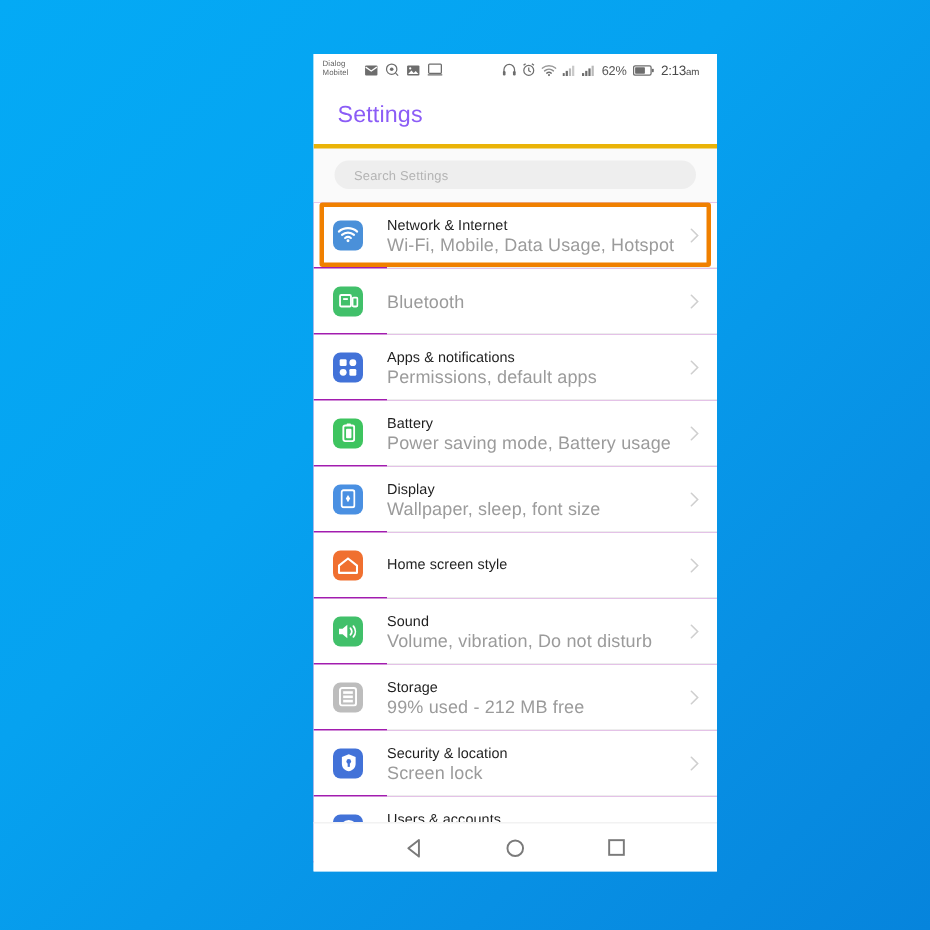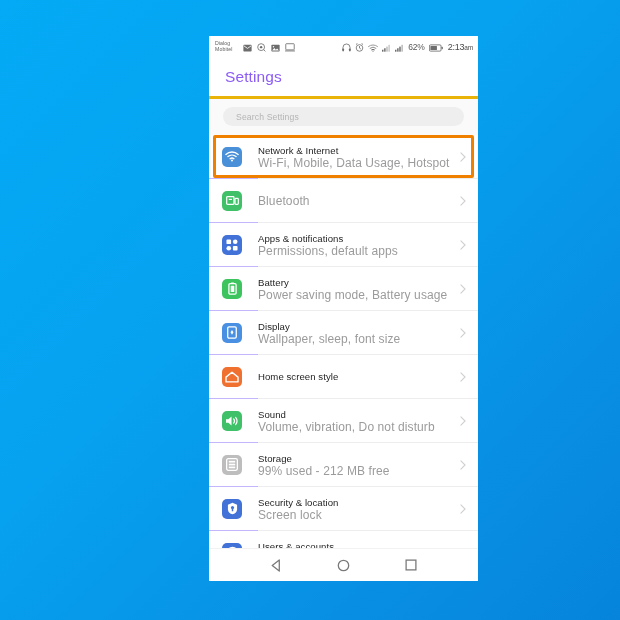--- a/index.html
+++ b/index.html
@@ -34,7 +34,7 @@
     background: #ffffff;
     display: flex;
     align-items: center;
-    padding: 0 5px 0 6px;
+    padding: 0 12px 0 6px;
     box-sizing: border-box;
     color: #6d6d6d;
   }

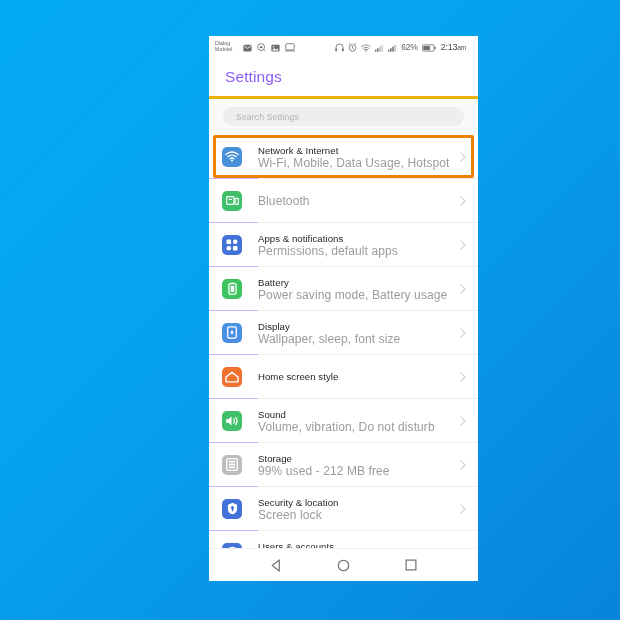--- a/index.html
+++ b/index.html
@@ -105,7 +105,7 @@
   }
   
   #list {
-    background: #c4b5fd;
+    background: #a21caf;
     position: relative;
   }
   .row {

